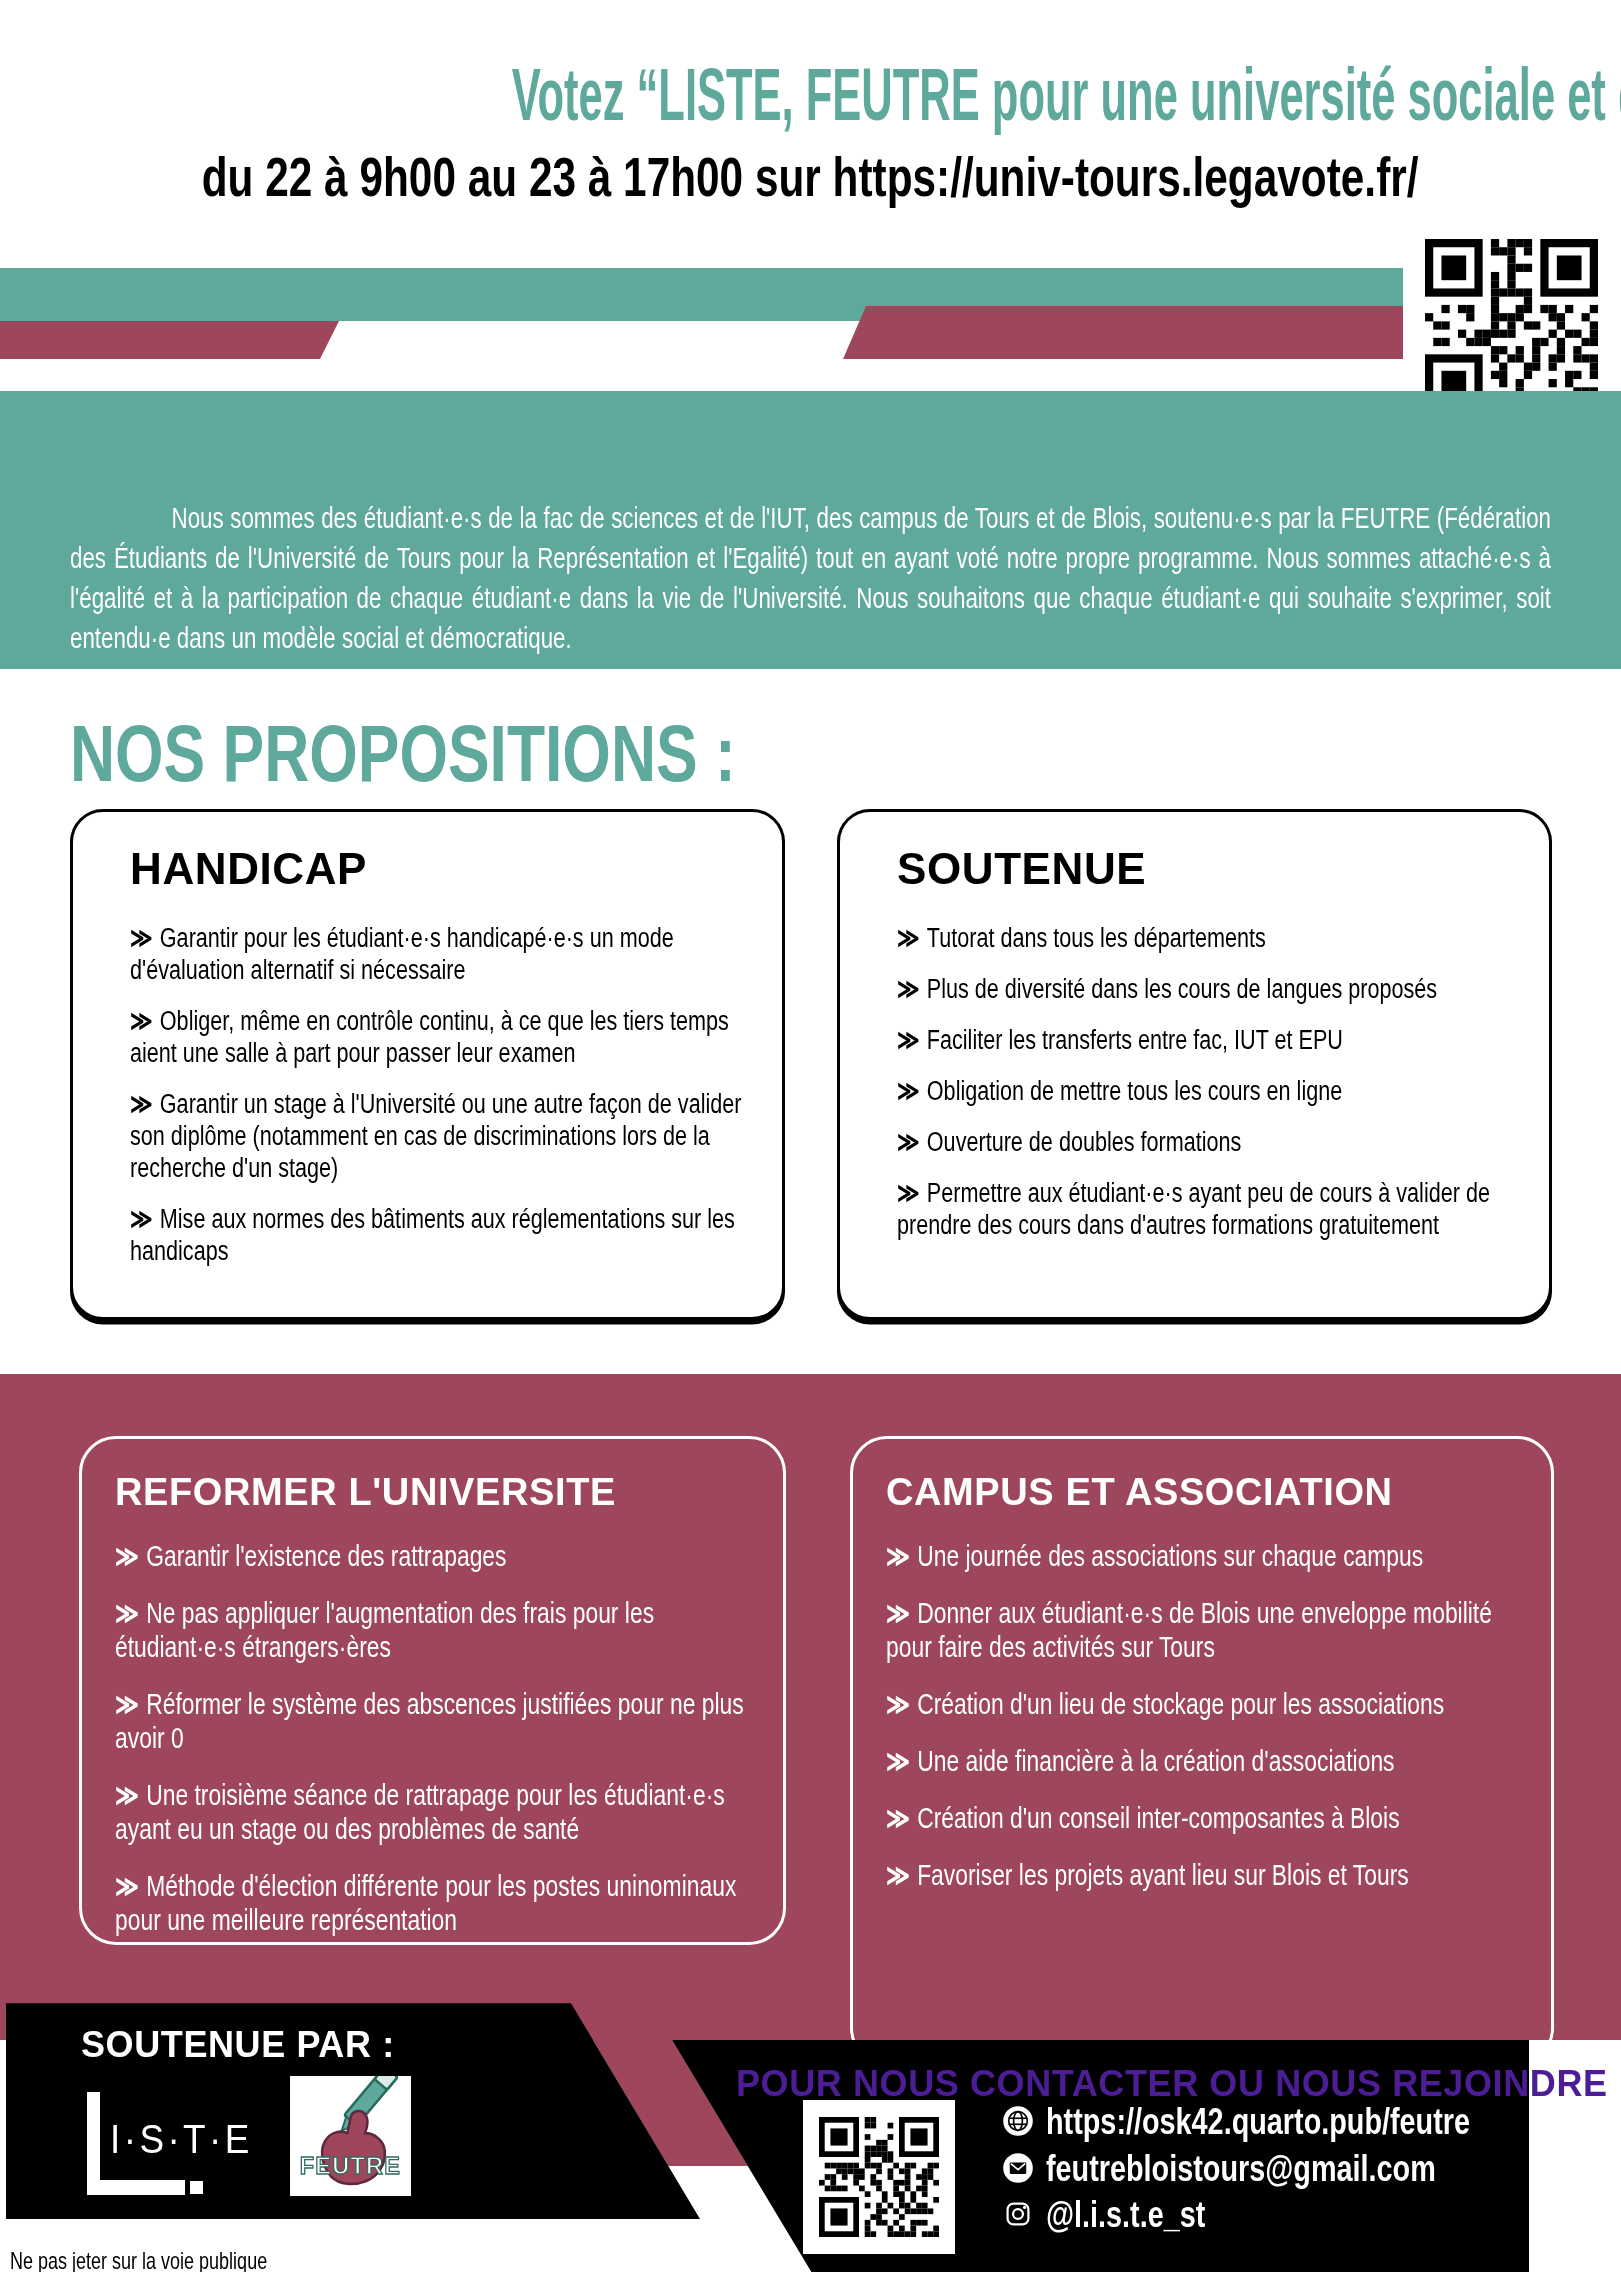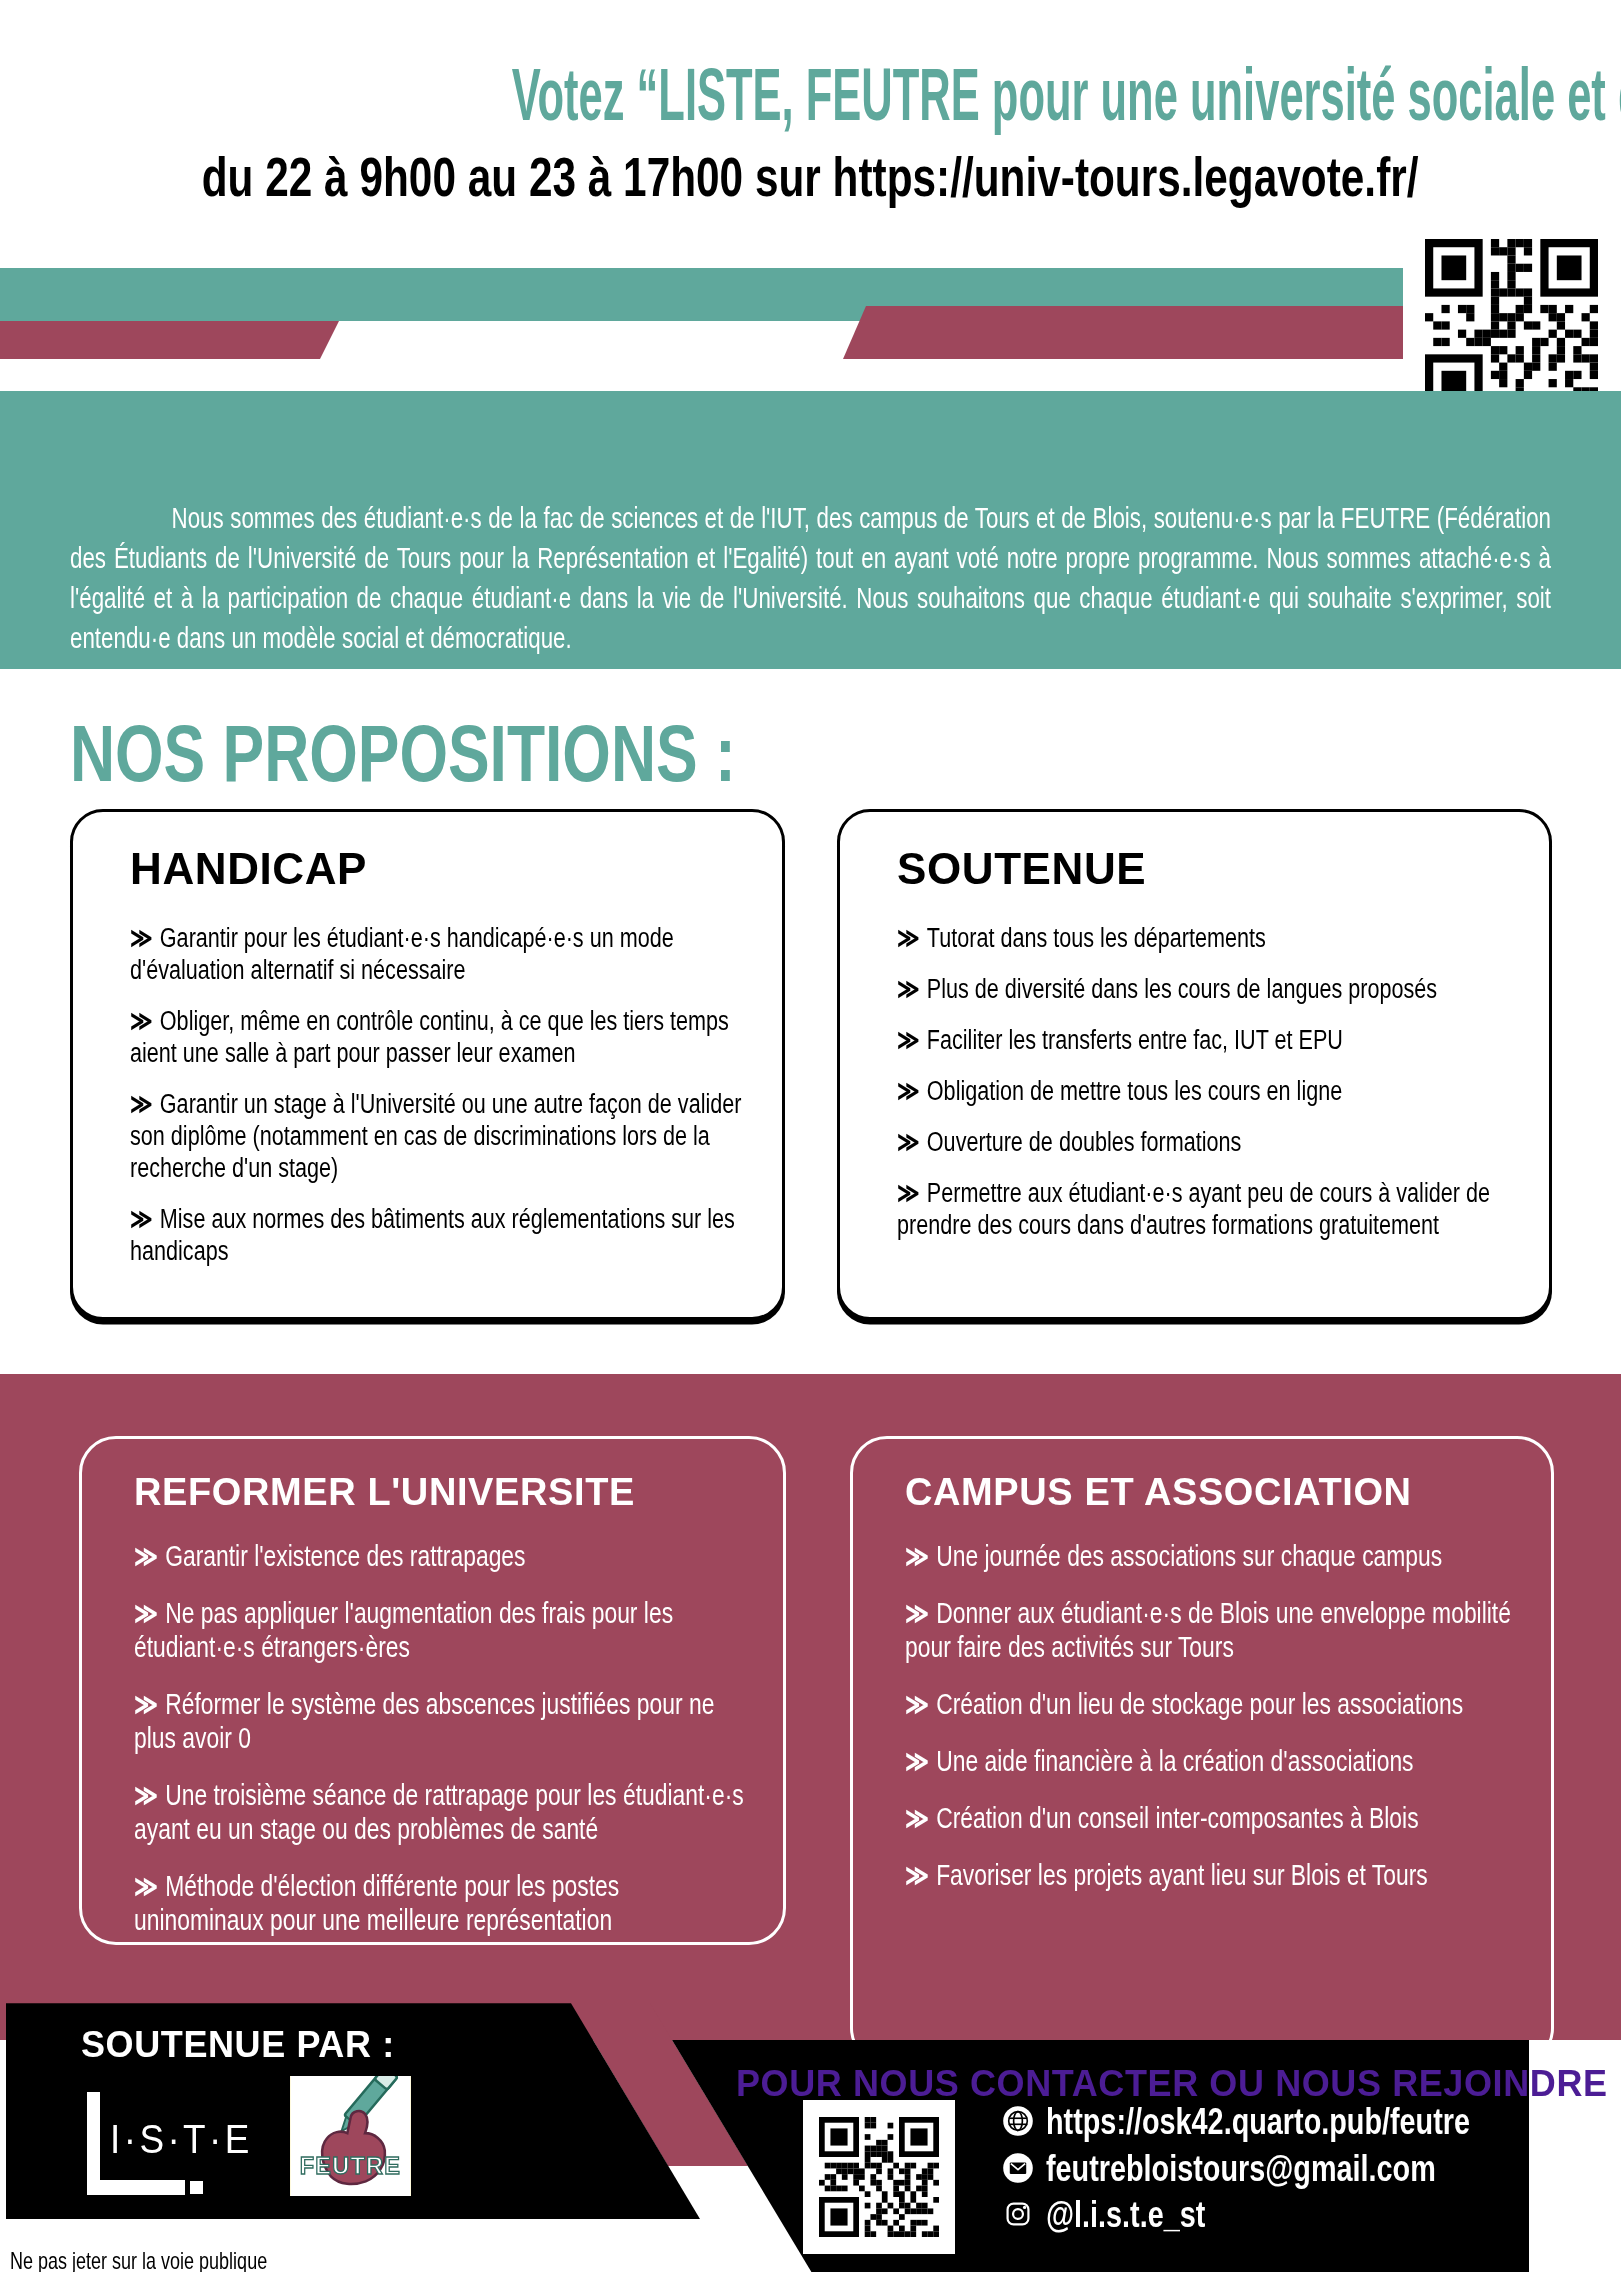--- a/index.html
+++ b/index.html
@@ -38,7 +38,7 @@
   .card-light{background:#fff;border:3.8px solid #000;border-radius:33px;box-shadow:0 4.4px 0 #000;
       padding:32px 36px 0 57px;color:#000;}
   .card-dark{background:transparent;border:3.2px solid #fff;border-radius:37px;
-      padding:32px 33px 0 52px;color:#fff;}
+      padding:32px 33px 0 33px;color:#fff;}
   #card-handicap{top:809px;left:70px;width:715px;height:511px;}
   #card-education{top:809px;left:837px;width:715px;height:511px;}
   #card-reformer{top:1436px;left:79px;width:707px;height:509px;}

